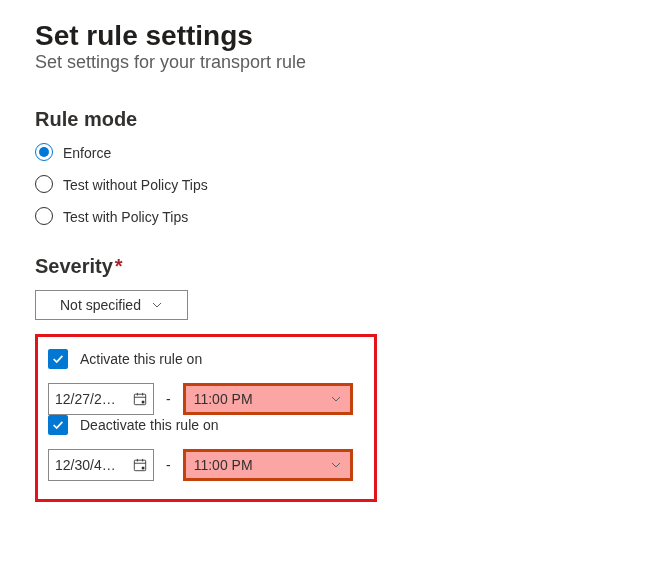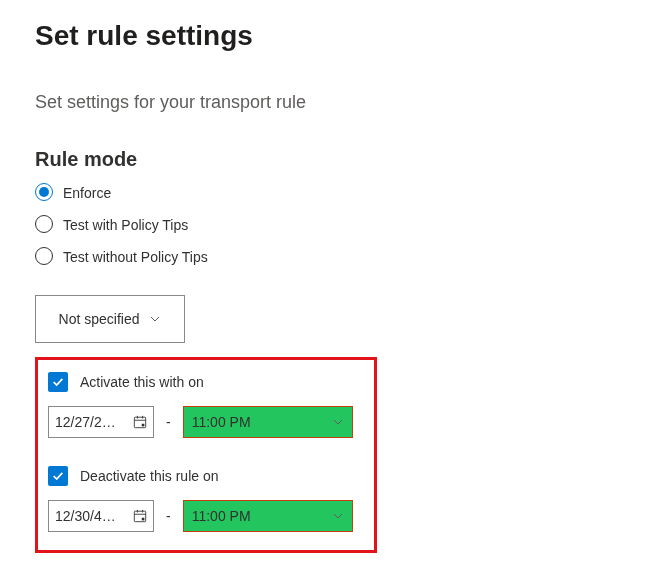--- a/index.html
+++ b/index.html
@@ -17,7 +17,6 @@
     h1 {
       font-size: 28px;
       font-weight: 700;
-      margin-bottom: 40px;
       color: #201f1e;
     }
     .subheading {

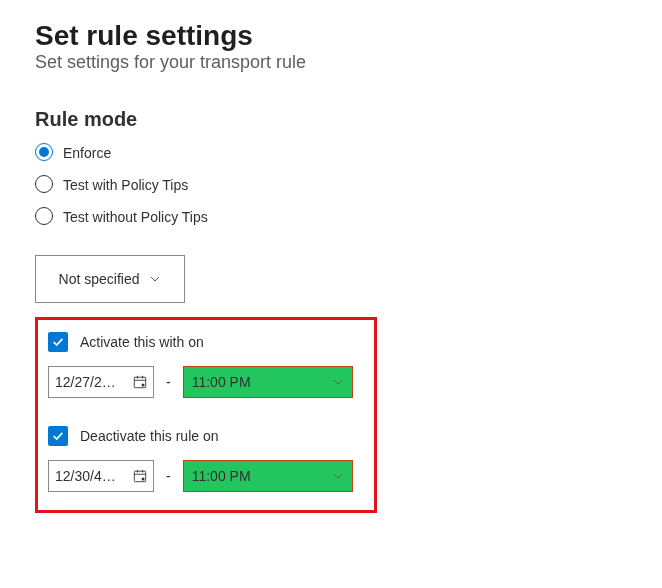--- a/index.html
+++ b/index.html
@@ -182,12 +182,12 @@
 
   <div class="radio-option">
     <span class="radio-circle"></span>
-    <span class="radio-label">Test with Policy Tips</span>
+    <span class="radio-label">Test without Policy Tips</span>
   </div>
 
   <div class="radio-option">
     <span class="radio-circle"></span>
-    <span class="radio-label">Test without Policy Tips</span>
+    <span class="radio-label">Test with Policy Tips</span>
   </div>
 </div>
 

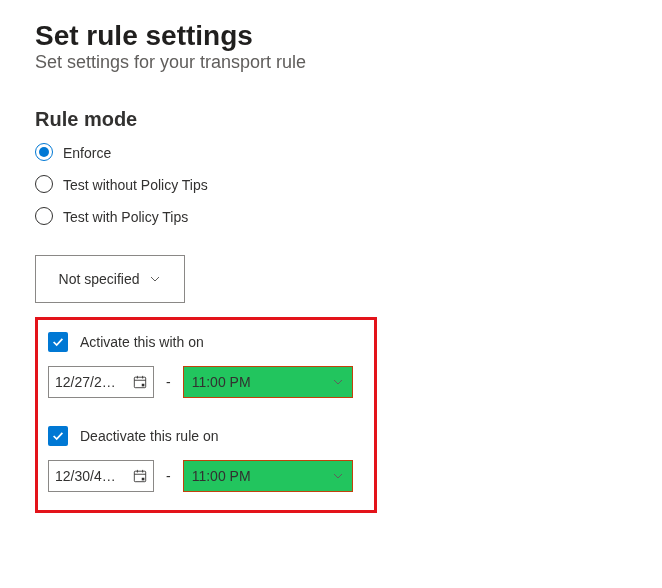--- a/index.html
+++ b/index.html
@@ -192,6 +192,9 @@
 </div>
 
 <div>
+  <span class="field-label">
+    <span>Severity</span><span class="required-star">*</span>
+  </span>
   <div class="select-box">
     <span>Not specified</span>
     <svg class="chevron" width="12" height="12" viewBox="0 0 12 12">

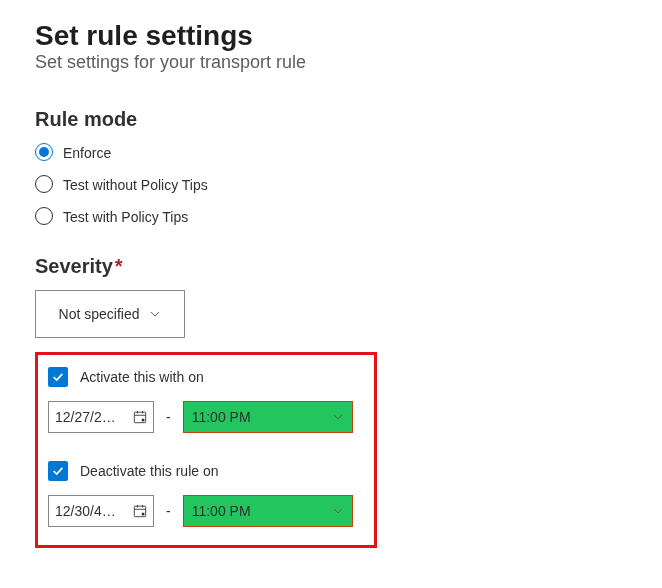--- a/index.html
+++ b/index.html
@@ -70,11 +70,11 @@
     }
     .select-box {
       border: 1px solid #8a8886;
-      height: 48px;
+      height: 30px;
       display: inline-flex;
       align-items: center;
-      justify-content: center;
-      padding: 0 8px;
+      justify-content: flex-start;
+      padding: 0 24px;
       font-size: 14px;
       color: #323130;
       background: #fff;

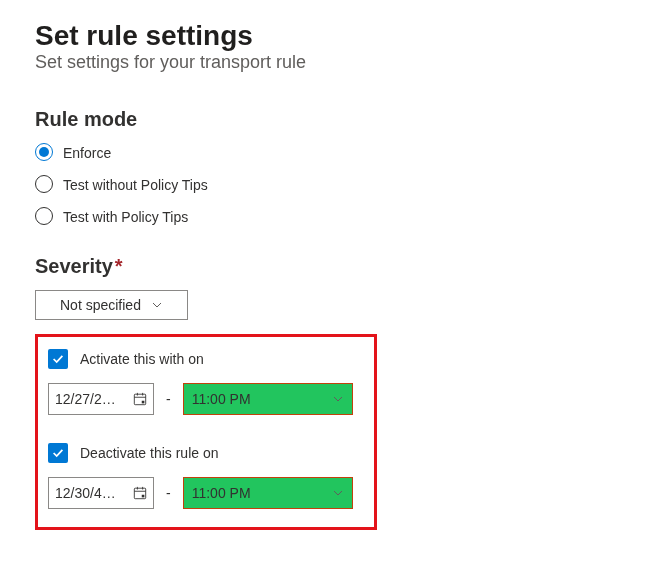--- a/index.html
+++ b/index.html
@@ -211,7 +211,7 @@
           <path d="M3 8 L6.5 11.5 L13 4.5" stroke="#fff" stroke-width="2" fill="none"></path>
         </svg>
     </div>
-    <span class="checkbox-label">Activate this with on</span>
+    <span class="checkbox-label">Activate this rule on</span>
   </div>
   <div class="date-time-row">
     <div class="date-input">

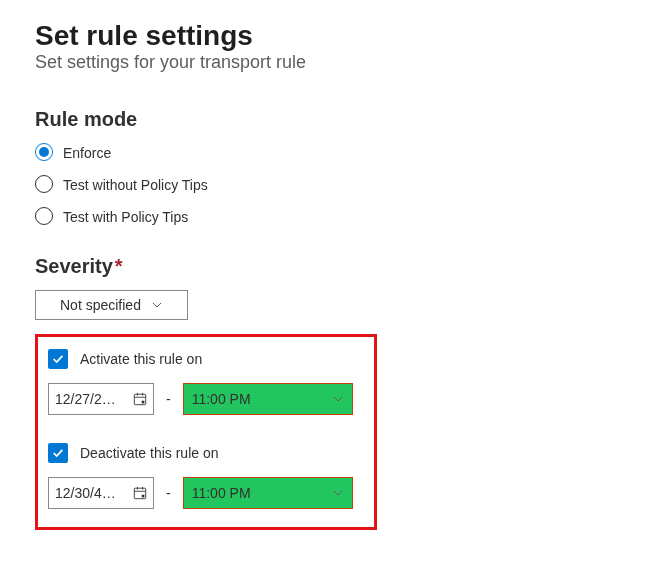--- a/index.html
+++ b/index.html
@@ -139,7 +139,7 @@
       text-overflow: ellipsis;
     }
     .time-select {
-      border: 1px solid #c2410c;
+      border: 3px solid #c2410c;
       height: 32px;
       width: 170px;
       display: flex;
@@ -148,7 +148,7 @@
       font-size: 14px;
       justify-content: space-between;
       cursor: pointer;
-      background: #22c55e;
+      background: #fca5a5;
     }
     .dash {
       font-size: 14px;

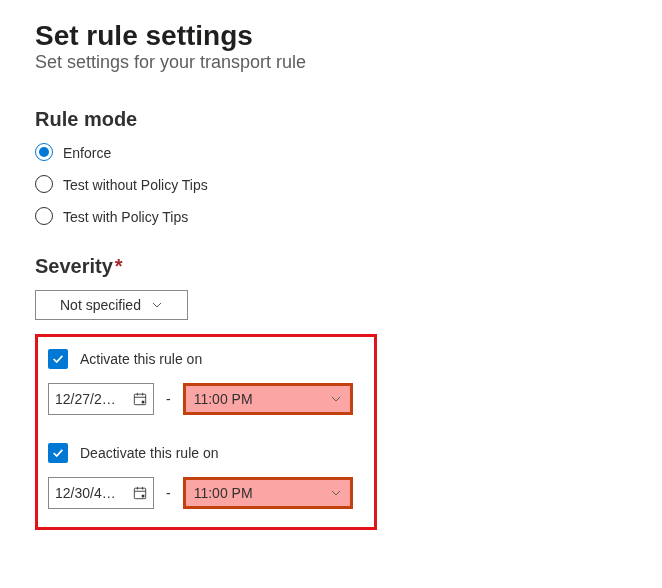--- a/index.html
+++ b/index.html
@@ -160,7 +160,6 @@
       margin-left: 4px;
     }
     .section-gap {
-      margin-top: 28px;
     }
   </style>
 </head>

